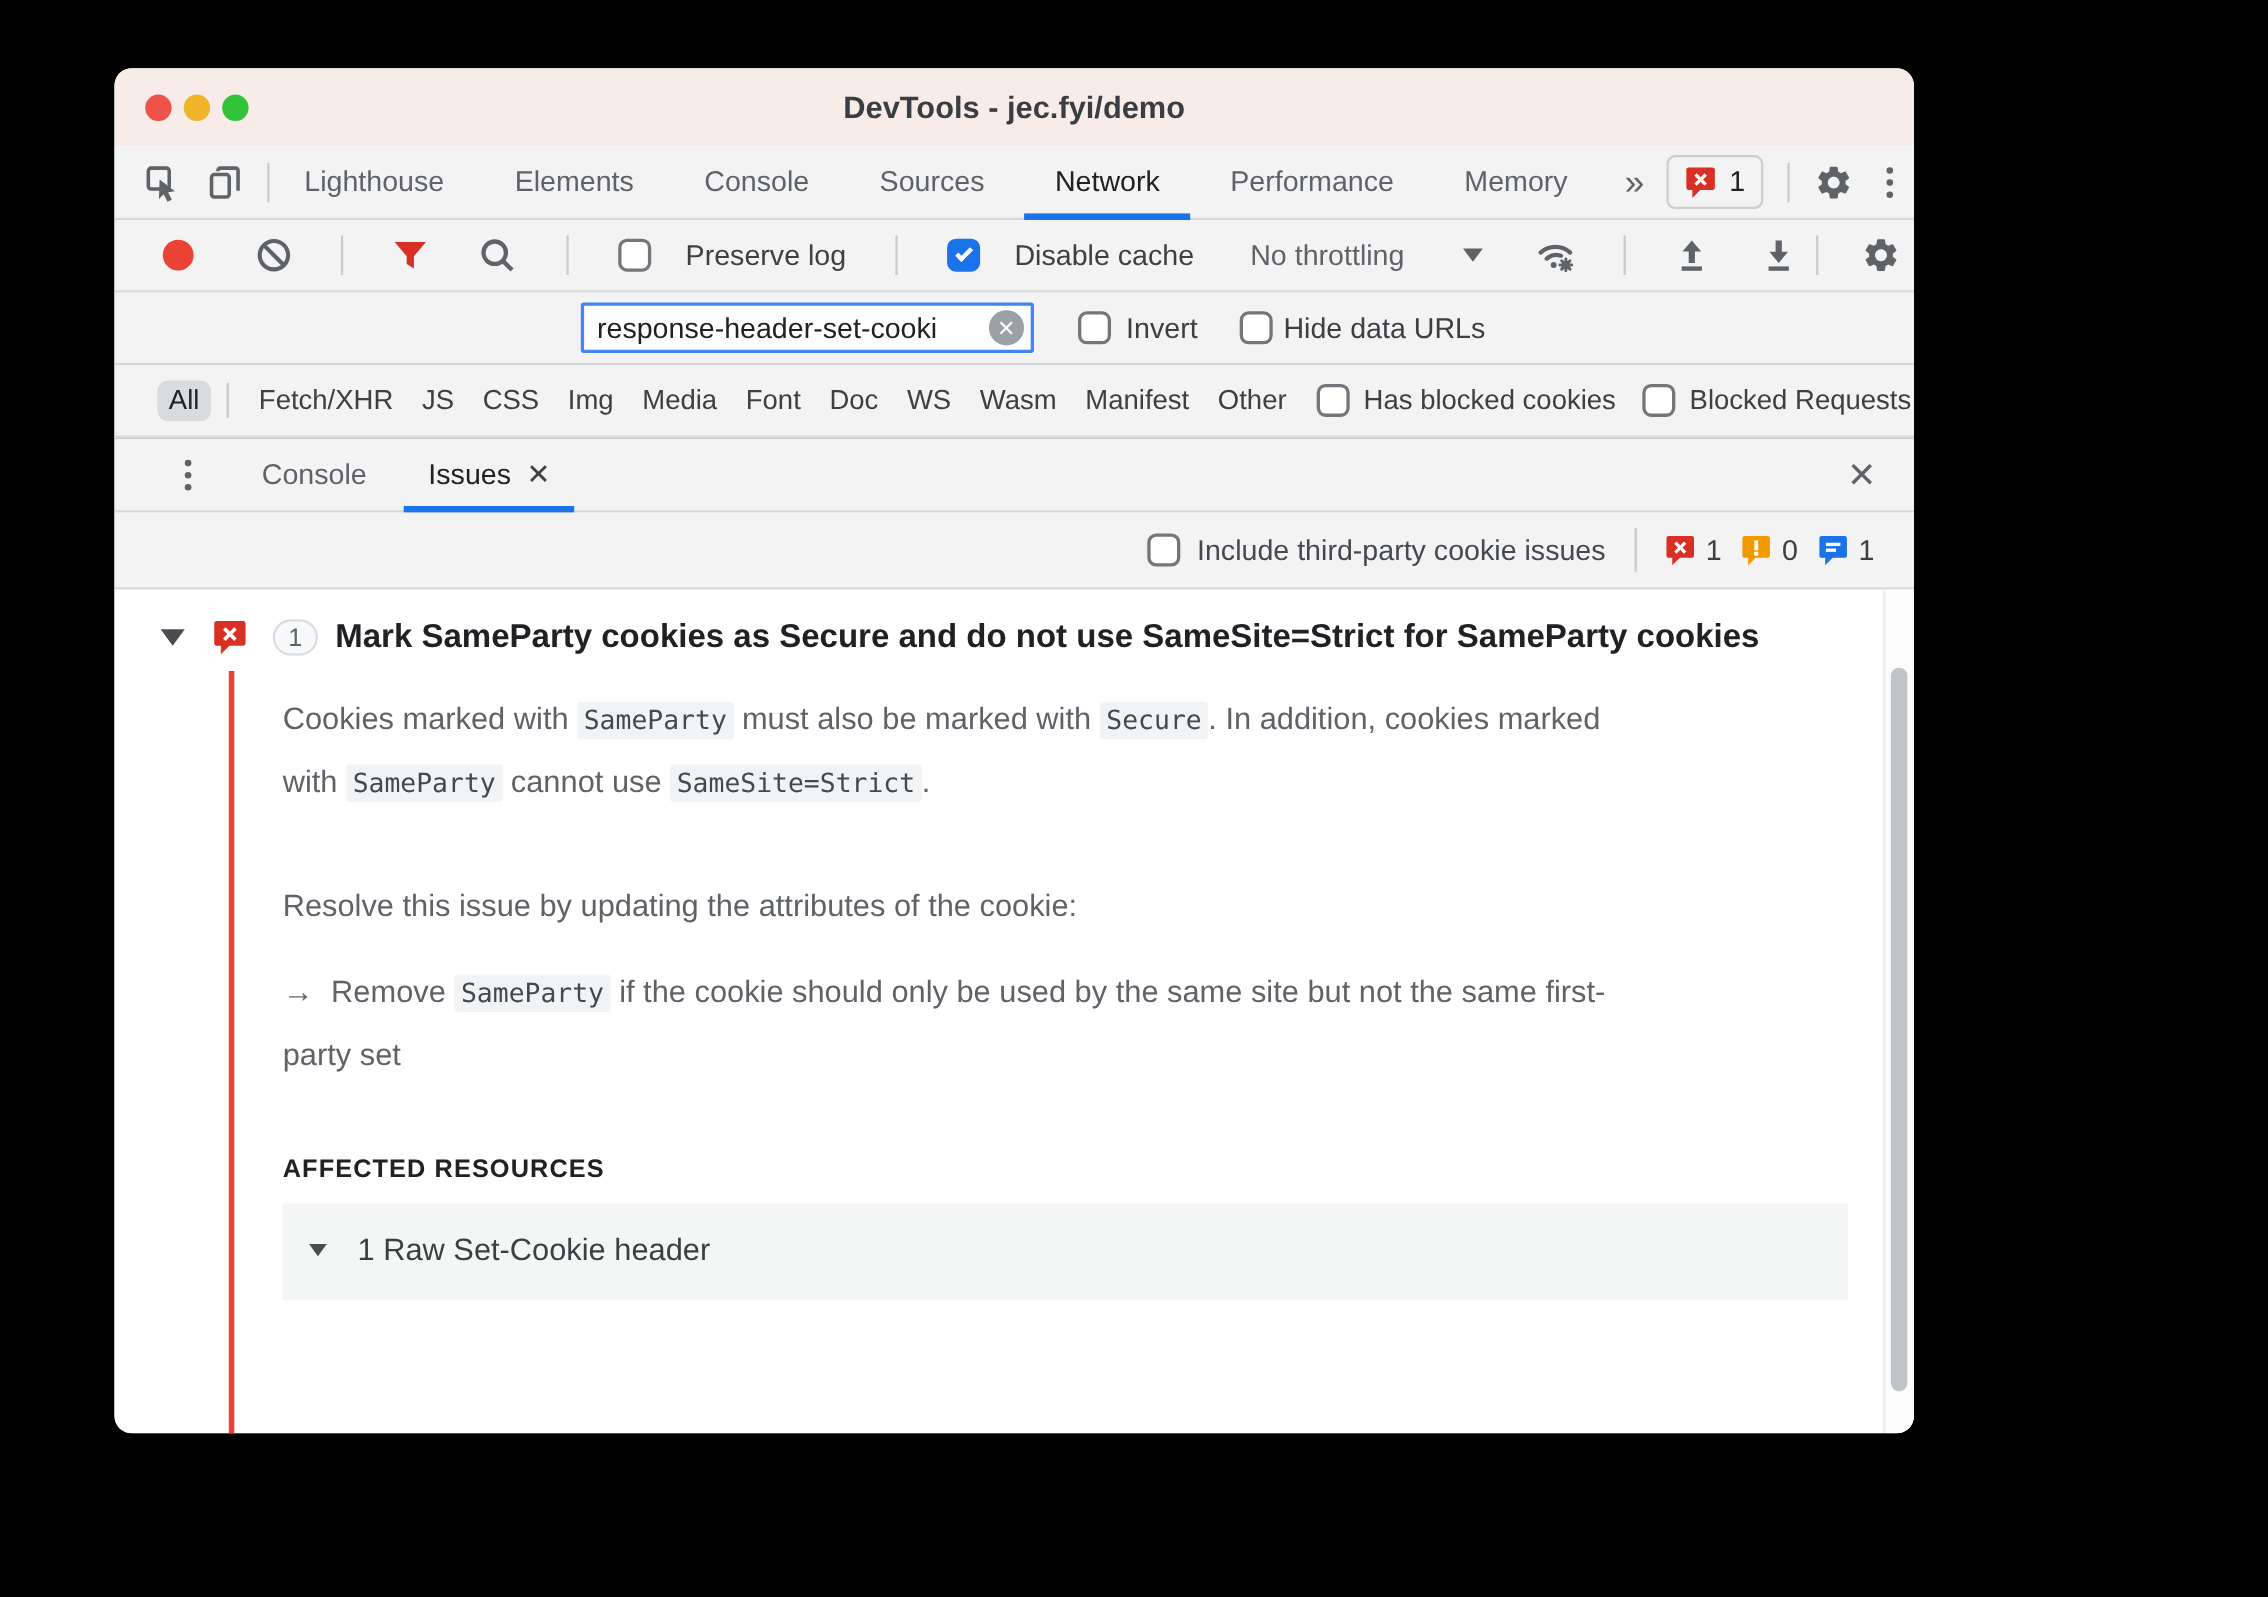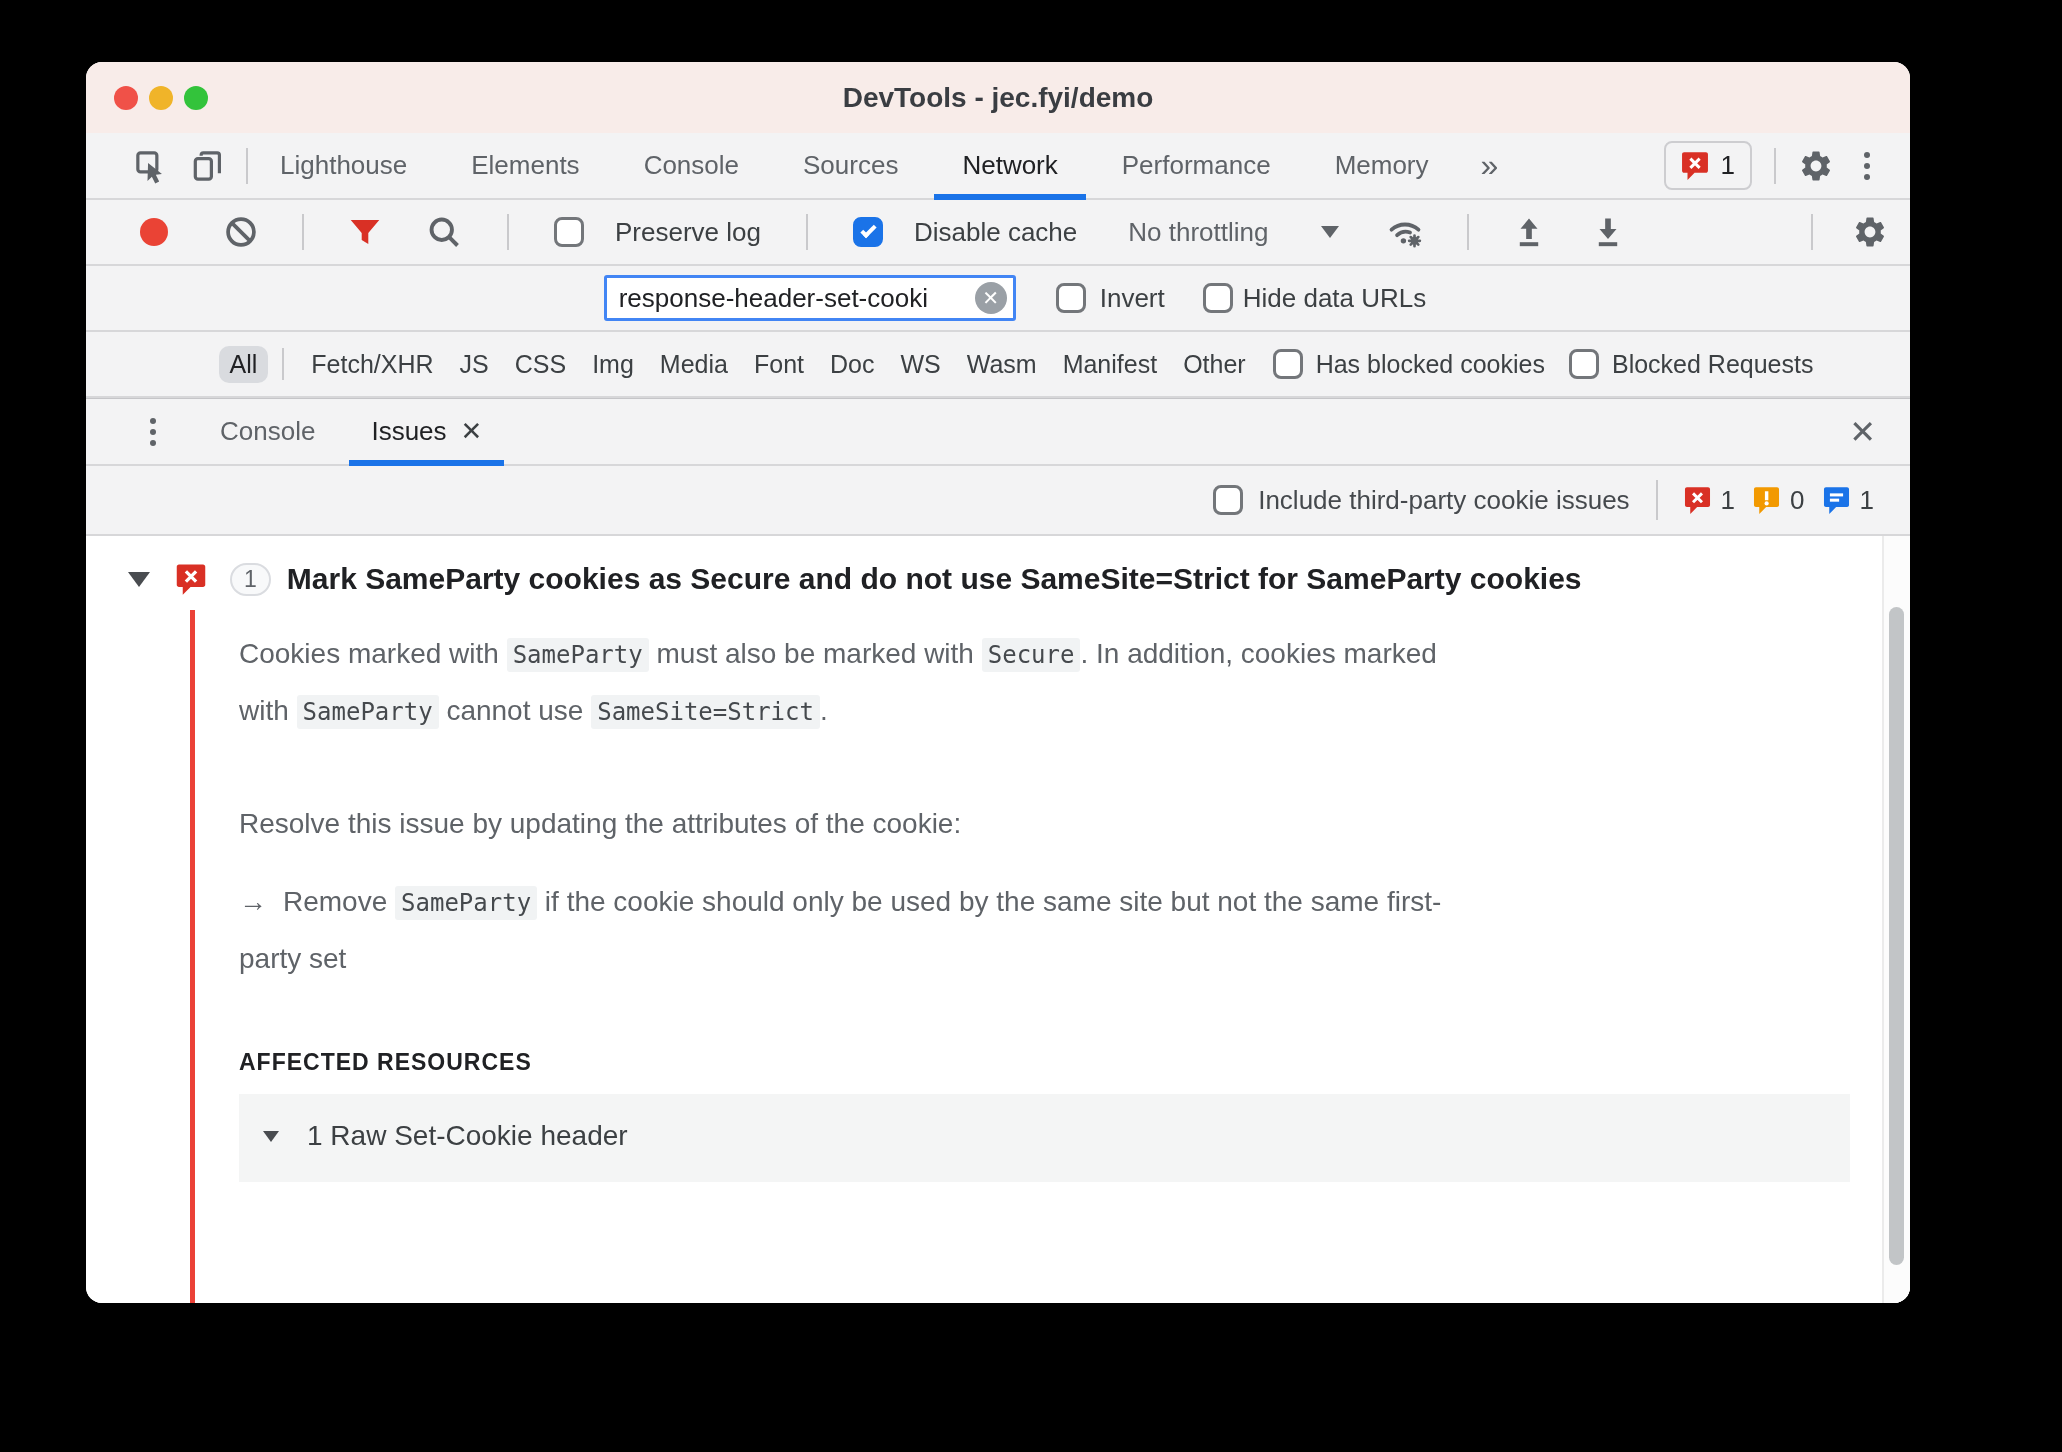--- a/index.html
+++ b/index.html
@@ -6,7 +6,7 @@
   *{box-sizing:border-box;}
   .stage{position:relative;width:2062px;height:1452px;background:#000;overflow:hidden;
          font-family:"Liberation Sans","DejaVu Sans",sans-serif;}
-  .window{position:absolute;left:86px;top:62px;width:1824px;height:1241px;background:#fff;
+  .window{position:absolute;left:104px;top:62px;width:1636px;height:1241px;background:#fff;
           border-radius:16px;overflow:hidden;box-shadow:0 30px 90px rgba(0,0,0,.8);}
   
   .titlebar{position:absolute;left:0;top:0;width:100%;height:71px;background:#f8ece9;

